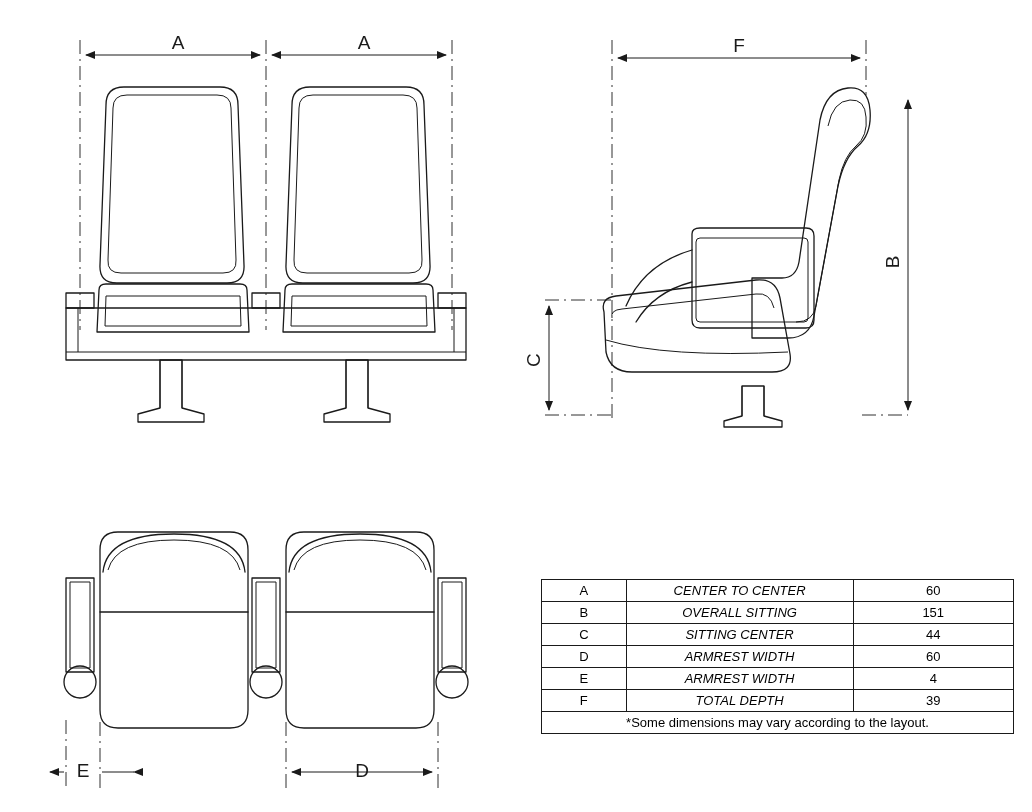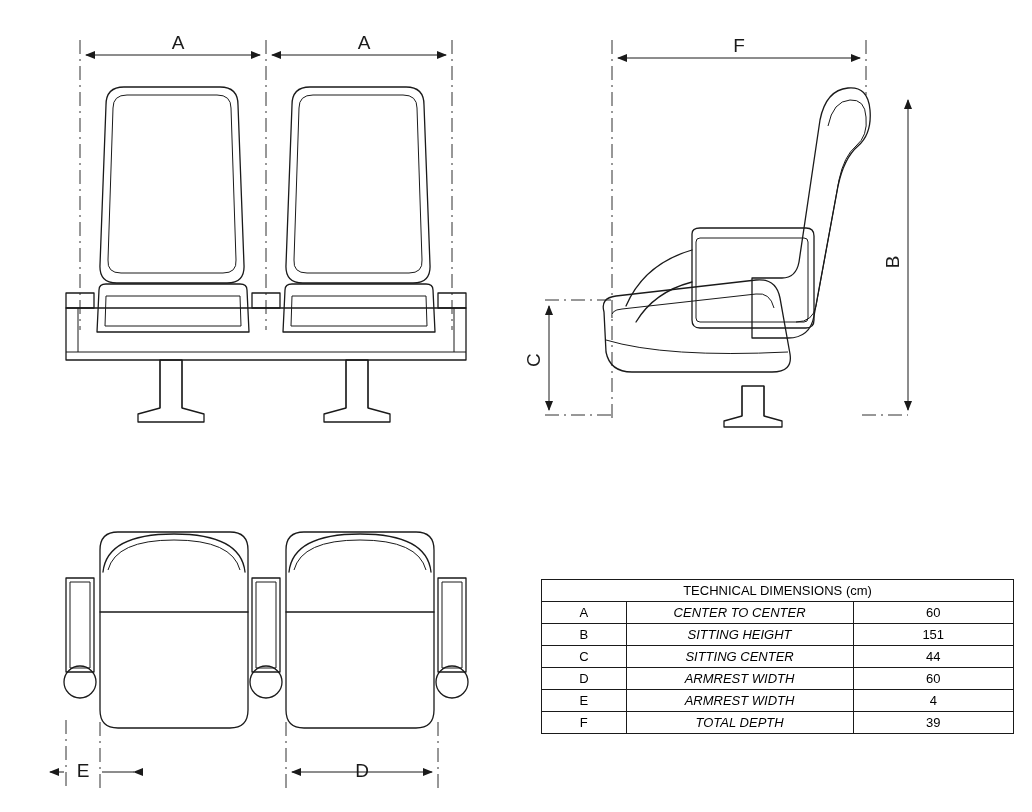--- a/index.html
+++ b/index.html
@@ -230,9 +230,6 @@
 
   <table id="spec-table">
     <tbody>
-      <tr class="header">
-        <td colspan="3">TECHNICAL DIMENSIONS (cm)</td>
-      </tr>
       <tr>
         <td class="code">A</td>
         <td class="name">CENTER TO CENTER</td>

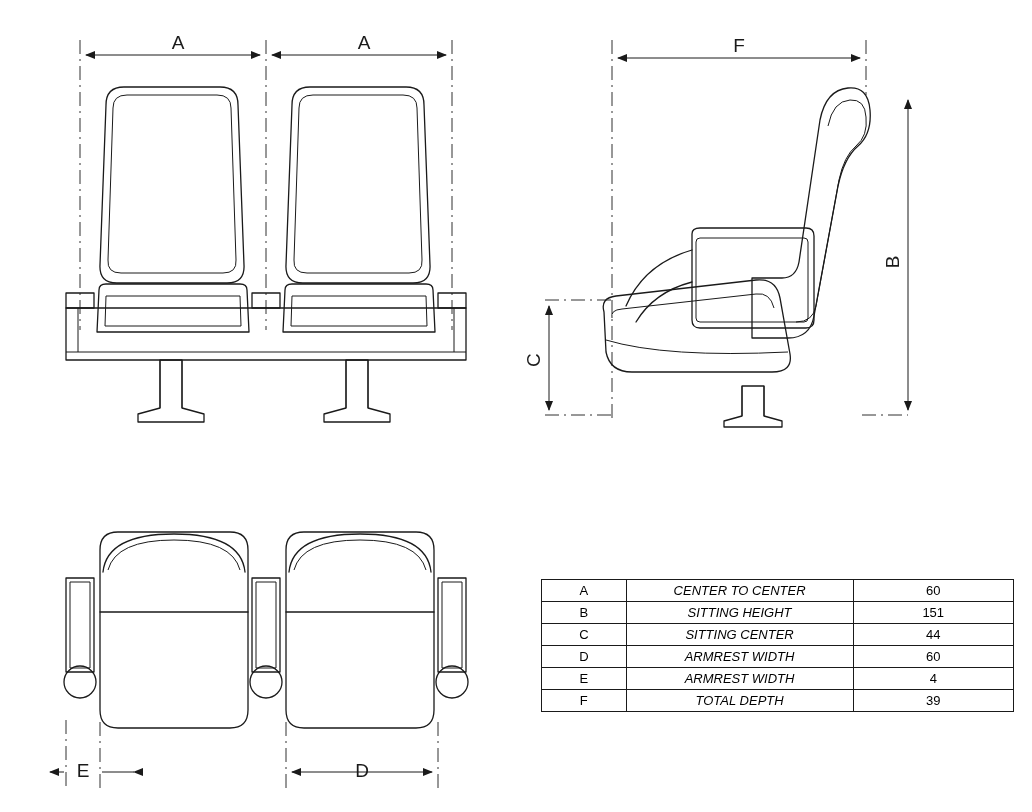--- a/index.html
+++ b/index.html
@@ -237,7 +237,7 @@
       </tr>
       <tr>
         <td class="code">B</td>
-        <td class="name">SITTING HEIGHT</td>
+        <td class="name">OVERALL SITTING</td>
         <td class="val">151</td>
       </tr>
       <tr>

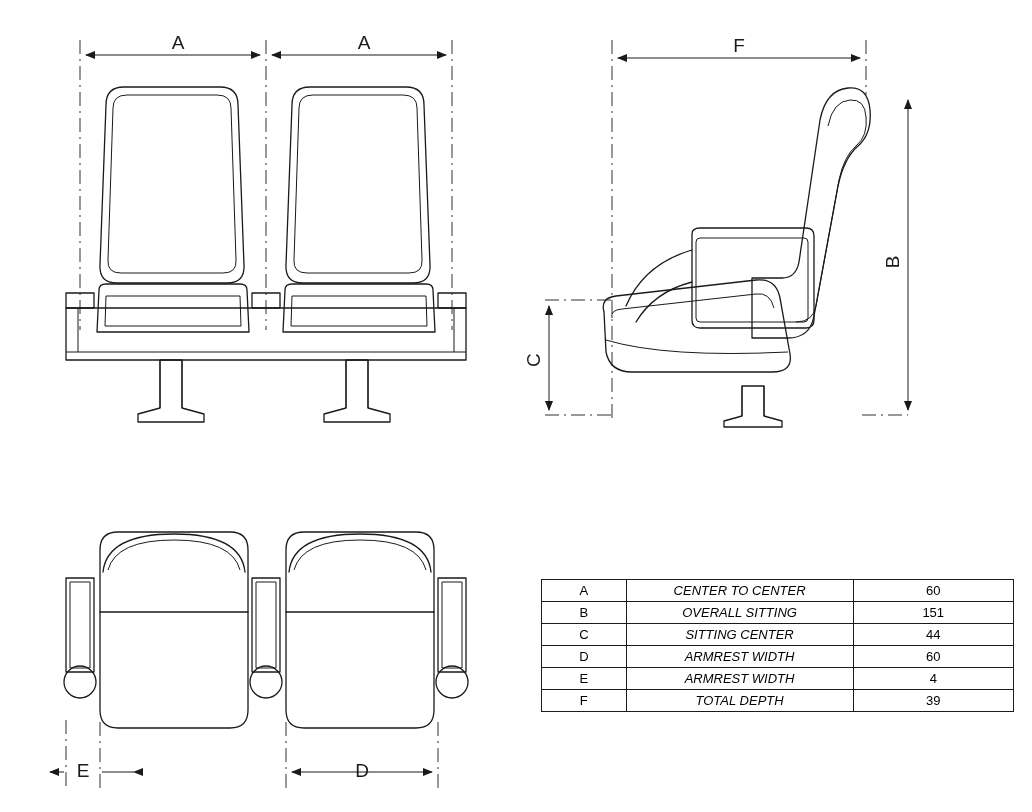--- a/index.html
+++ b/index.html
@@ -260,6 +260,9 @@
         <td class="name">TOTAL DEPTH</td>
         <td class="val">39</td>
       </tr>
+      <tr class="footer">
+        <td colspan="3">*Some dimensions may vary according to the layout.</td>
+      </tr>
     </tbody>
   </table>
 

